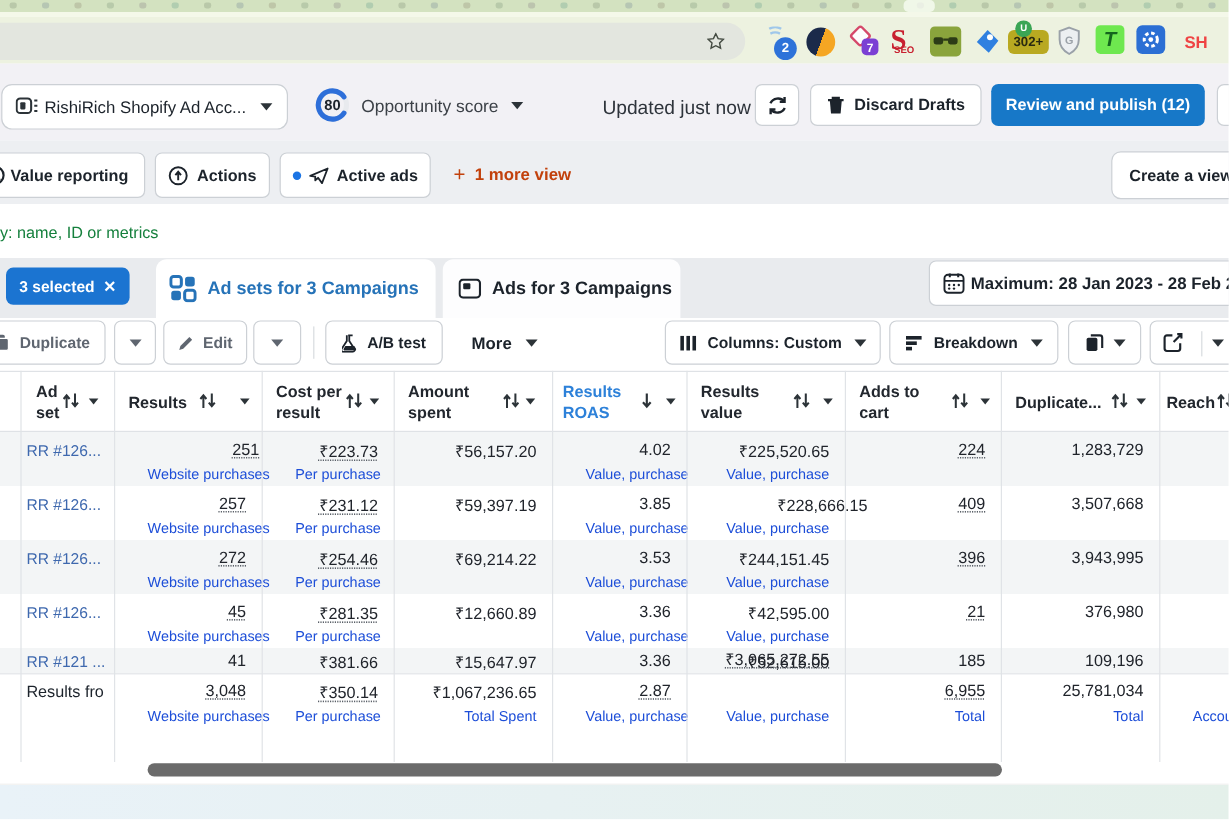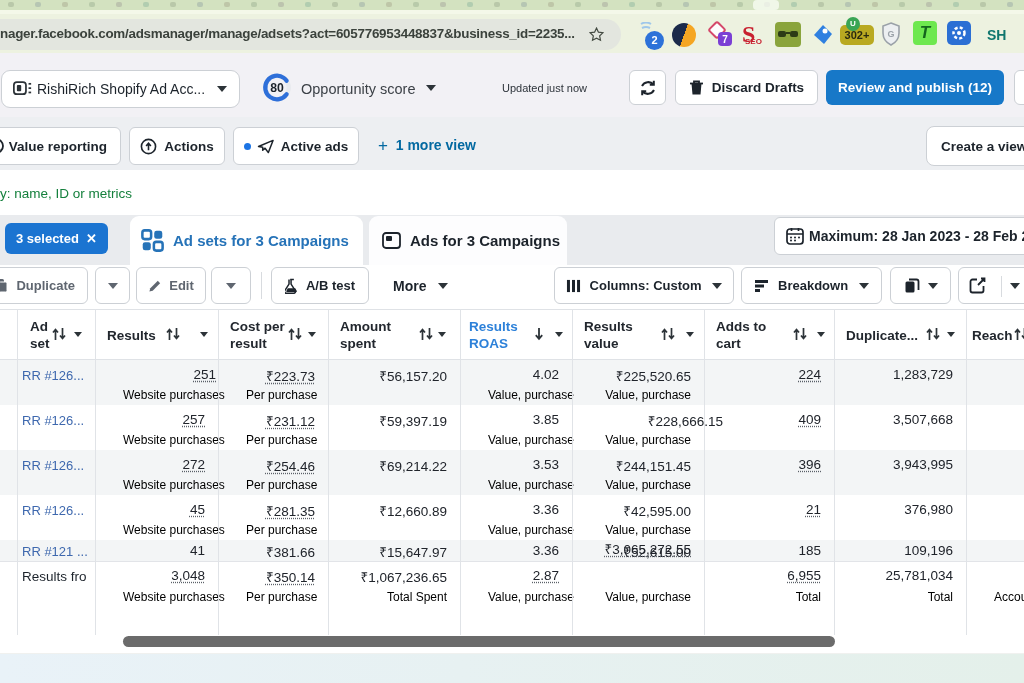--- a/index.html
+++ b/index.html
@@ -65,7 +65,6 @@
     </div>
 
   <div class="abs" style="left:-30px;top:19px;width:651px;height:31px;background:#e3e6df;border-radius:16px;"></div>
-  <div class="abs" style="left:0px;top:26px;font-size:13.4px;color:#3b423c;font-weight:bold;letter-spacing:-0.25px;white-space:nowrap;">nager.facebook.com/adsmanager/manage/adsets?act=605776953448837&amp;business_id=2235...</div>
 
   <svg class="abs" style="left:589px;top:27px;" width="15" height="15" viewBox="0 0 20 20">
       <path d="M10 1.5l2.6 5.4 5.9.8-4.3 4.1 1.1 5.8L10 14.8l-5.3 2.8 1.1-5.8L1.5 7.7l5.9-.8z" fill="none" stroke="#444b42" stroke-width="1.6"></path>

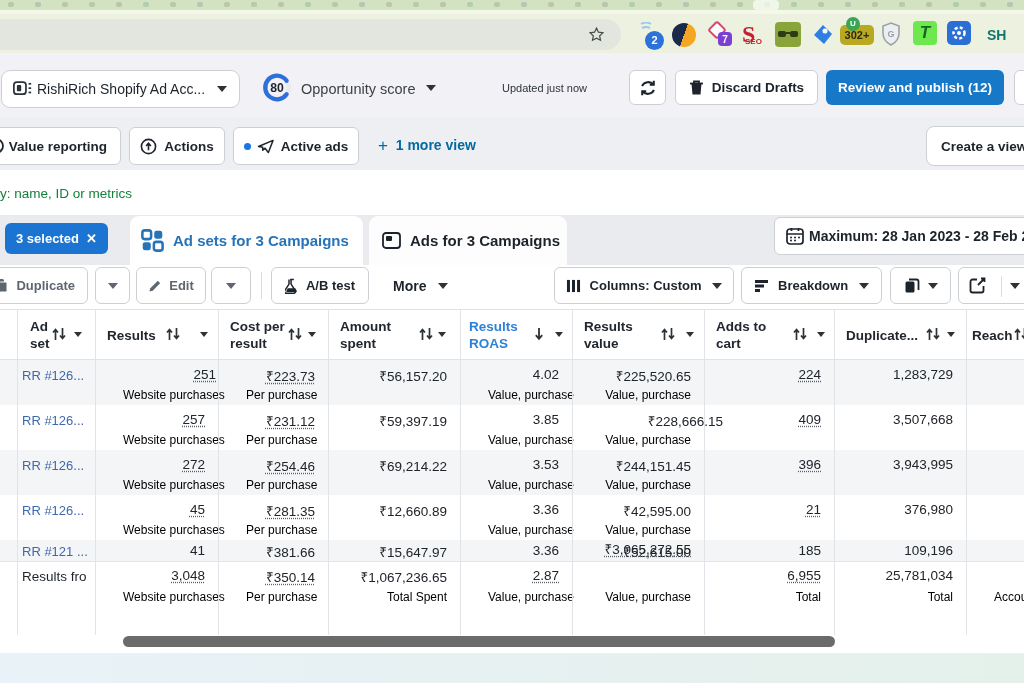--- a/index.html
+++ b/index.html
@@ -108,7 +108,7 @@
         <circle cx="12" cy="12" r="2" fill="#fff"></circle>
       </svg>
   </div>
-  <div class="abs" style="left:987px;top:27px;font-size:14px;font-weight:bold;color:#0f766e;">SH</div>
+  <div class="abs" style="left:987px;top:27px;font-size:14px;font-weight:bold;color:#ef4444;">SH</div>
 
   <div class="abs" style="left:0;top:53px;width:1024px;height:64px;background:#f2f1f5;"></div>
   <div class="abs" style="left:0;top:117px;width:1024px;height:53px;background:#edeff2;"></div>

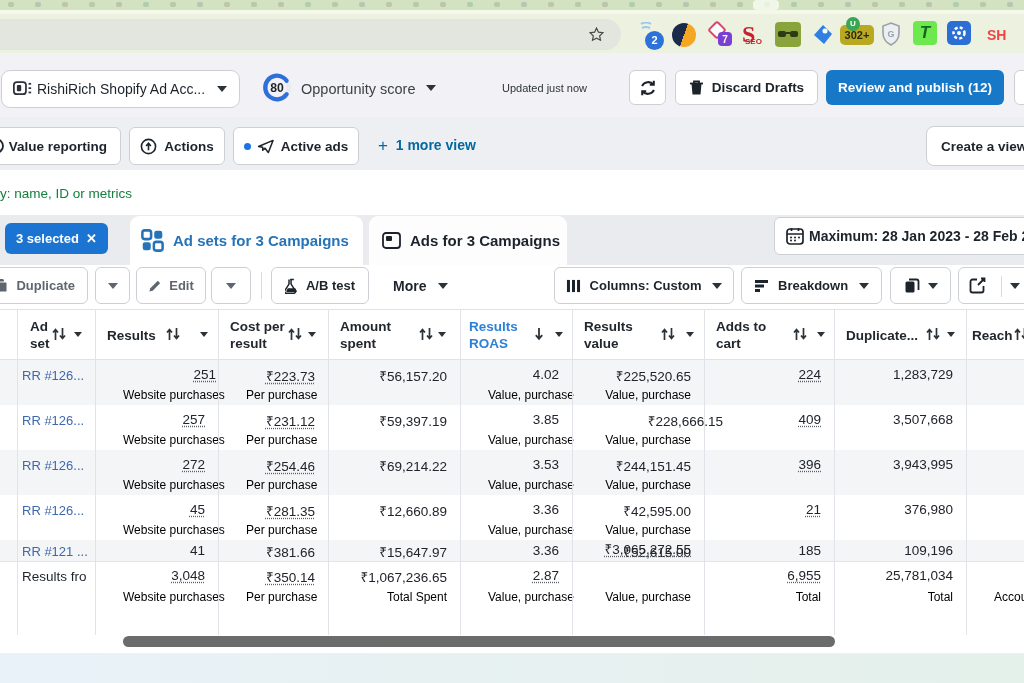--- a/index.html
+++ b/index.html
@@ -133,7 +133,7 @@
   <div class="abs" style="left:301px;top:81px;font-size:14.5px;color:#3c4147;">Opportunity score</div>
   <span class="caret abs" style="left:426px;top:85px;"></span>
 
-  <div class="abs" style="left:502px;top:82px;font-size:11px;color:#2e343b;">Updated just now</div>
+  <div class="abs" style="left:502px;top:82px;font-size:16px;color:#2e343b;">Updated just now</div>
 
   <div class="btn" style="left:629px;top:70px;width:37px;height:35px;">
     <svg width="18" height="18" viewBox="0 0 18 18">

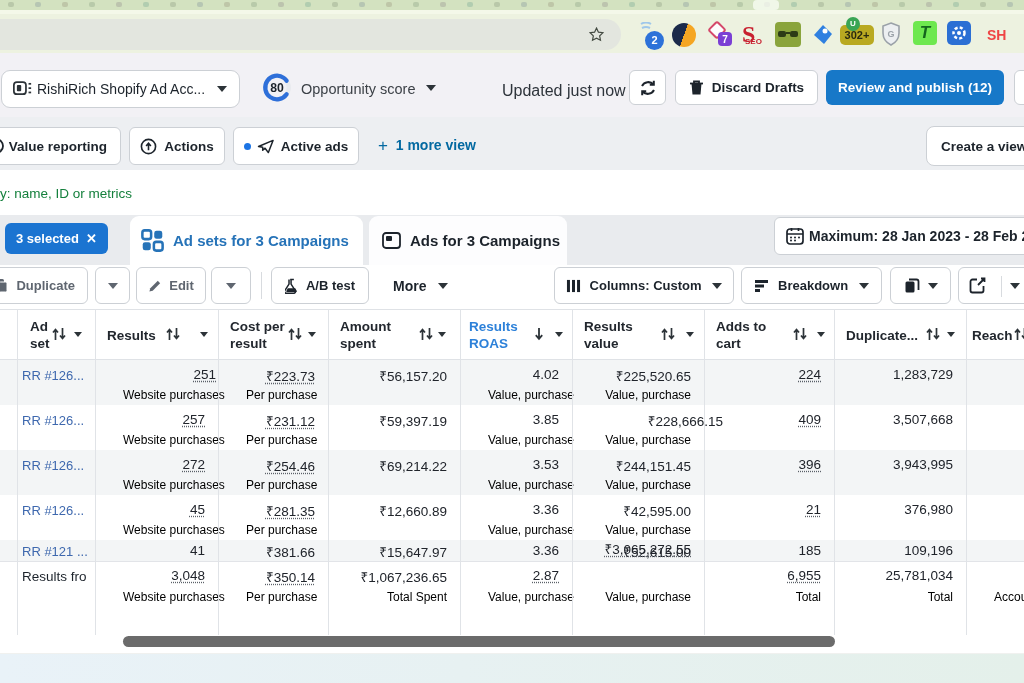--- a/index.html
+++ b/index.html
@@ -177,7 +177,7 @@
       </svg>
     Active ads
   </div>
-  <div class="abs" style="left:378px;top:136px;font-size:14px;color:#0369a1;font-weight:bold;"><span style="font-weight:normal;font-size:17px;vertical-align:-1px;">+</span>&nbsp;&nbsp;1 more view</div>
+  <div class="abs" style="left:378px;top:136px;font-size:14px;color:#c2410c;font-weight:bold;"><span style="font-weight:normal;font-size:17px;vertical-align:-1px;">+</span>&nbsp;&nbsp;1 more view</div>
   <div class="btn" style="left:926px;top:126px;width:130px;height:40px;border-radius:8px;justify-content:flex-start;white-space:nowrap;font-size:13.5px;">
       <span style="margin-left:14px;">Create a view</span>
     </div>

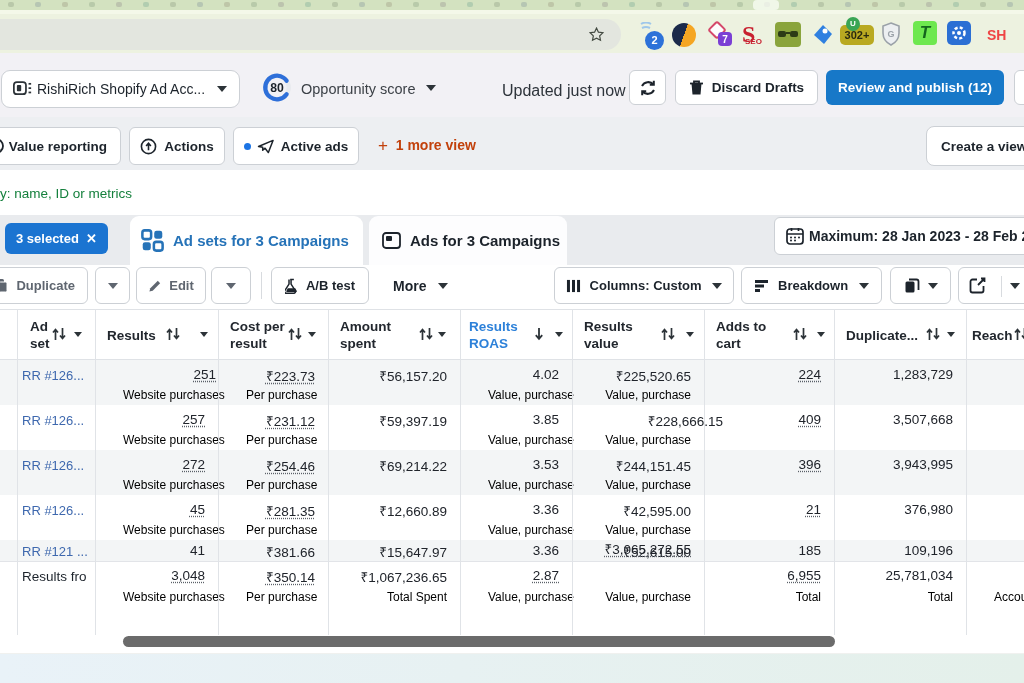--- a/index.html
+++ b/index.html
@@ -11,7 +11,7 @@
   .caret { display:inline-block; width:0; height:0; border-left:5px solid transparent; border-right:5px solid transparent; border-top:6px solid #2c3338; }
   .vline { position:absolute; top:309px; height:326px; width:1px; background:#e0e3e7; z-index:5; }
   .cellnum { position:absolute; font-size:13.5px; color:#20242b; text-align:right; }
-  .cellsub { position:absolute; font-size:12px; color:#000000; text-align:right; white-space:nowrap;padding-left:28px; }
+  .cellsub { position:absolute; font-size:12px; color:#1d4ed8; text-align:right; white-space:nowrap;padding-left:28px; }
   .dot { text-decoration:underline; text-decoration-style:dotted; text-underline-offset:2px; text-decoration-color:#5a6068; }
   .hdr { position:absolute; font-size:13.5px; font-weight:bold; color:#22272e; line-height:17px; }
 </style>

